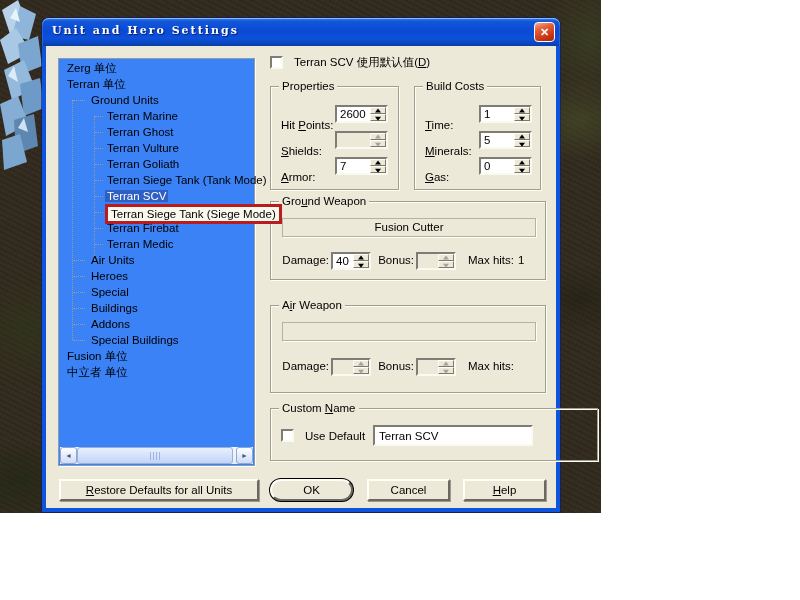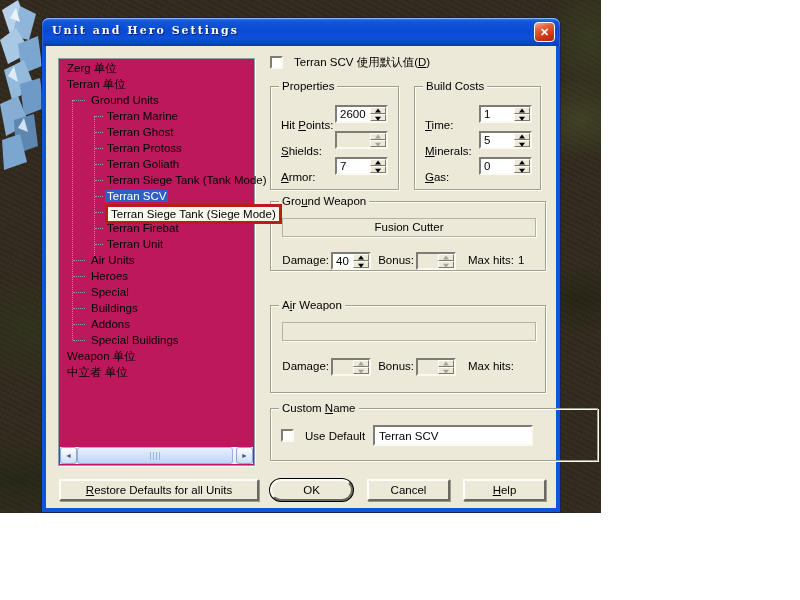--- a/index.html
+++ b/index.html
@@ -58,7 +58,7 @@
   .flabel { position:absolute; width:60px; text-align:left; top:2px; left:10px; white-space:nowrap;margin-top:12px; }
 
   
-  .tree { position:absolute; left:12px; top:12px; width:197px; height:408px; background:#be185d; border:1px solid #8a9cb2; box-shadow:1px 1px 0 #fffef5; }
+  .tree { position:absolute; left:12px; top:12px; width:197px; height:408px; background:#3b82f6; border:1px solid #8a9cb2; box-shadow:1px 1px 0 #fffef5; }
   .trow { position:relative; height:16px; line-height:16px; white-space:nowrap; }
   .lvl0 { padding-left:5px; } .lvl1 { padding-left:29px; } .lvl2 { padding-left:45px; }
   .lvl1::before, .lvl2::before { content:""; position:absolute; top:8px; border-top:1px dotted #9a9a9a; }

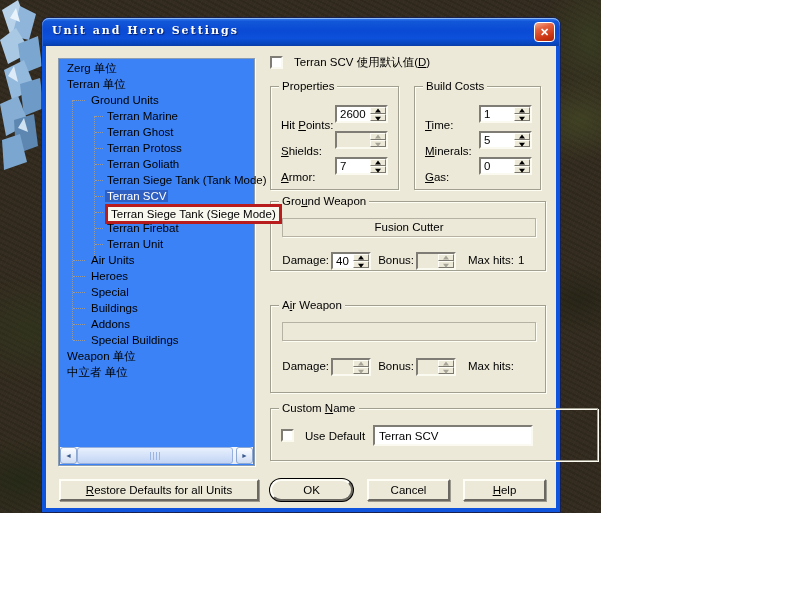--- a/index.html
+++ b/index.html
@@ -121,7 +121,7 @@
           <div class="trow lvl1"><span class="tlabel">Ground Units</span></div>
           <div class="trow lvl2"><span class="tlabel">Terran Marine</span></div>
           <div class="trow lvl2"><span class="tlabel">Terran Ghost</span></div>
-          <div class="trow lvl2"><span class="tlabel">Terran Protoss</span></div>
+          <div class="trow lvl2"><span class="tlabel">Terran Vulture</span></div>
           <div class="trow lvl2"><span class="tlabel">Terran Goliath</span></div>
           <div class="trow lvl2"><span class="tlabel">Terran Siege Tank (Tank Mode)</span></div>
           <div class="trow lvl2"><span class="tlabel selected">Terran SCV</span></div>

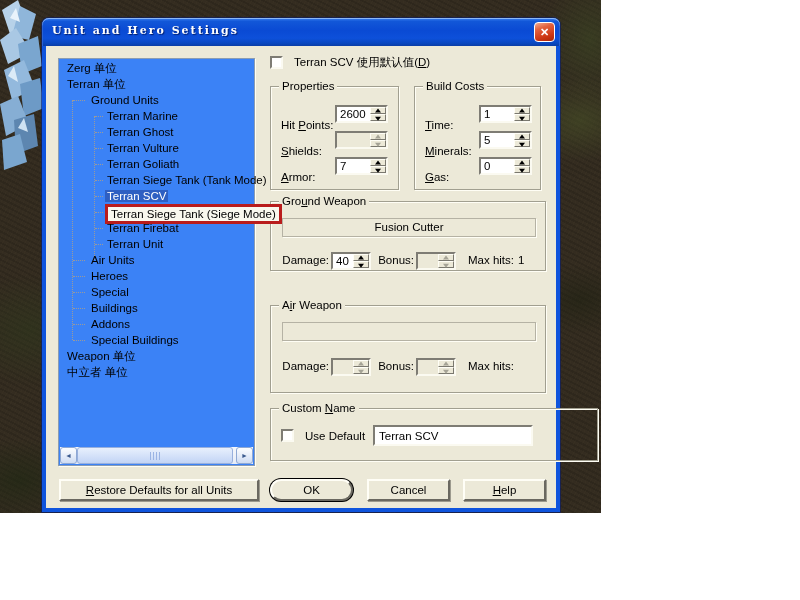--- a/index.html
+++ b/index.html
@@ -207,7 +207,7 @@
         </div>
       </div>
 
-      <div class="group" style="left:224px; top:155px; width:276px; height:70px;">
+      <div class="group" style="left:224px; top:155px; width:276px; height:79px;">
         <span class="gtitle"><span>Gro</span><u>u</u><span>nd Weapon</span></span>
         <div style="position:absolute; left:11px; top:16px; width:254px; height:19px; border:1px solid #b5b2a4; box-shadow:1px 1px 0 #fffef5; text-align:center; line-height:17px;">
           <span>Fusion Cutter</span>

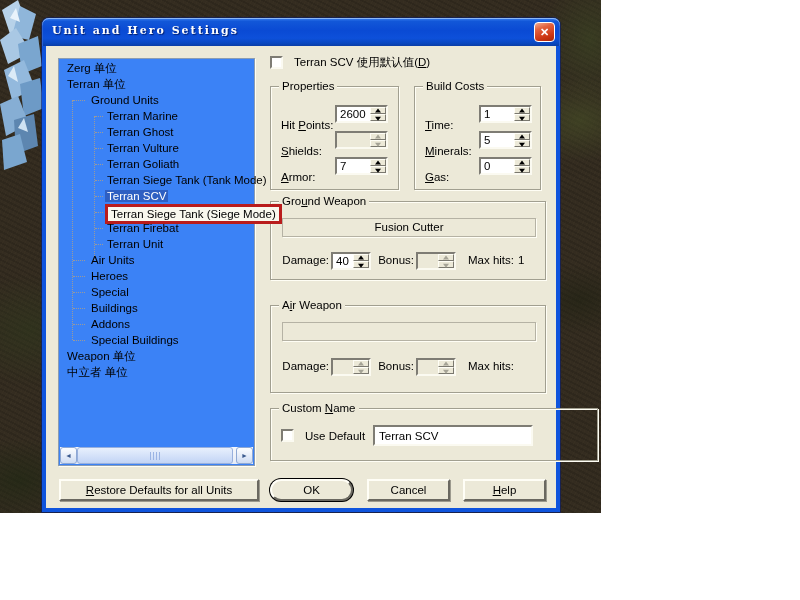--- a/index.html
+++ b/index.html
@@ -127,7 +127,7 @@
           <div class="trow lvl2"><span class="tlabel selected">Terran SCV</span></div>
           <div class="trow lvl2"><span class="tlabel tooltip">Terran Siege Tank (Siege Mode)</span></div>
           <div class="trow lvl2"><span class="tlabel">Terran Firebat</span></div>
-          <div class="trow lvl2"><span class="tlabel">Terran Unit</span></div>
+          <div class="trow lvl2"><span class="tlabel">Terran Medic</span></div>
           <div class="trow lvl1"><span class="tlabel">Air Units</span></div>
           <div class="trow lvl1"><span class="tlabel">Heroes</span></div>
           <div class="trow lvl1"><span class="tlabel">Special</span></div>

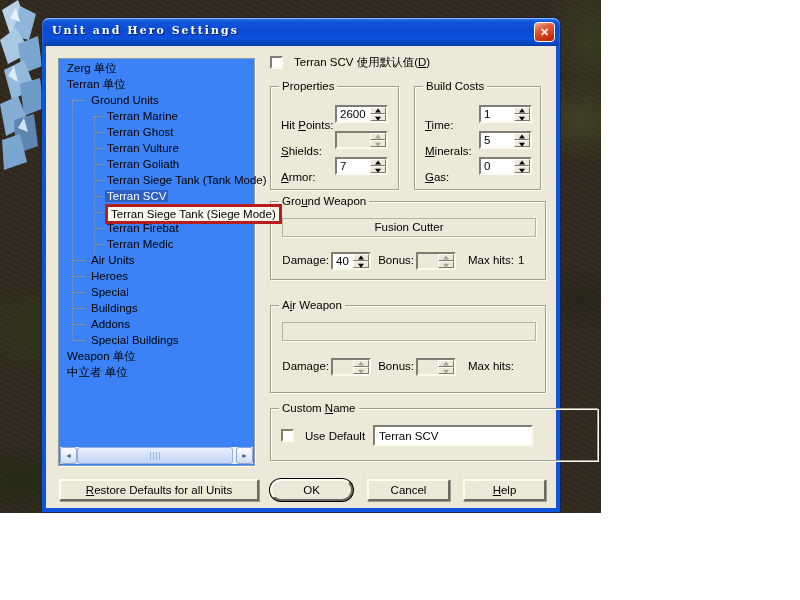--- a/index.html
+++ b/index.html
@@ -134,7 +134,7 @@
           <div class="trow lvl1"><span class="tlabel">Buildings</span></div>
           <div class="trow lvl1"><span class="tlabel">Addons</span></div>
           <div class="trow lvl1"><span class="tlabel">Special Buildings</span></div>
-          <div class="trow lvl0"><span class="tlabel">Weapon 单位</span></div>
+          <div class="trow lvl0"><span class="tlabel">Fusion 单位</span></div>
           <div class="trow lvl0"><span class="tlabel">中立者 单位</span></div>
         </div>
         <div class="hscroll">

